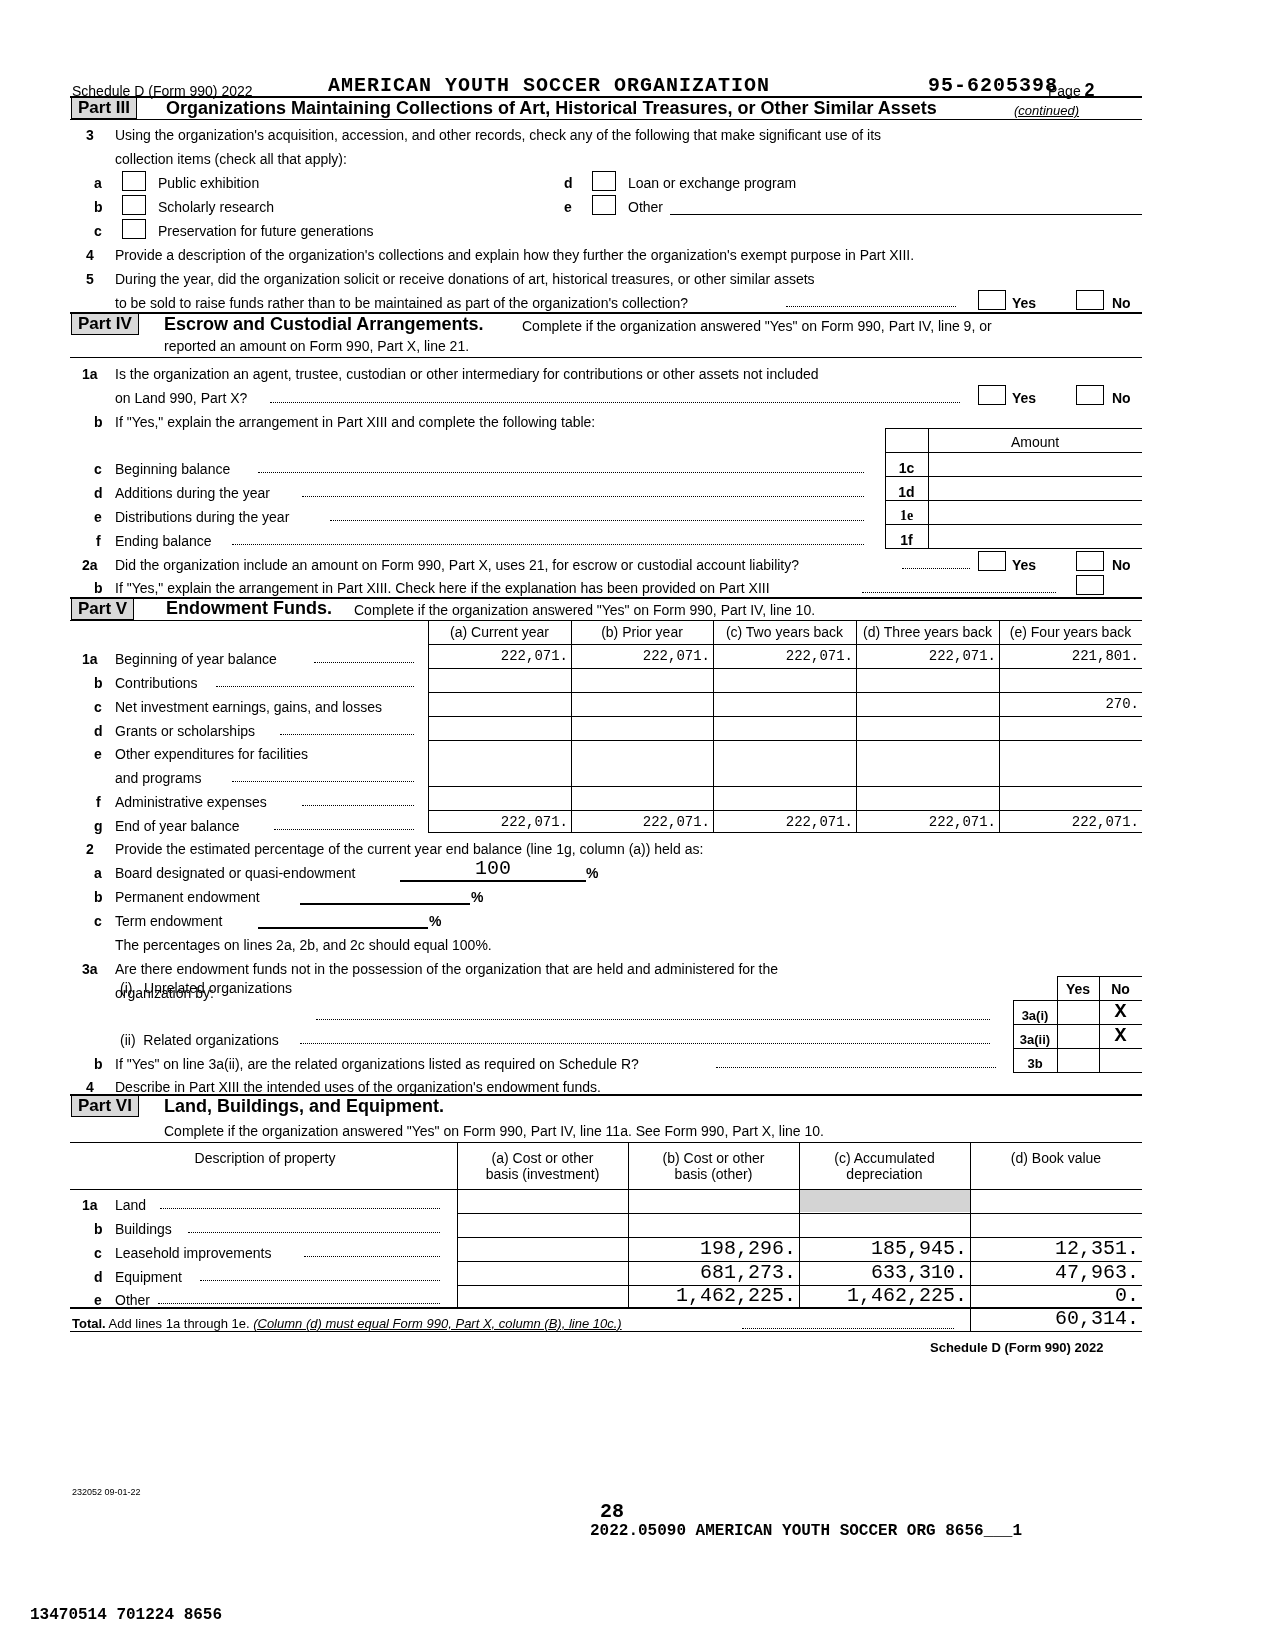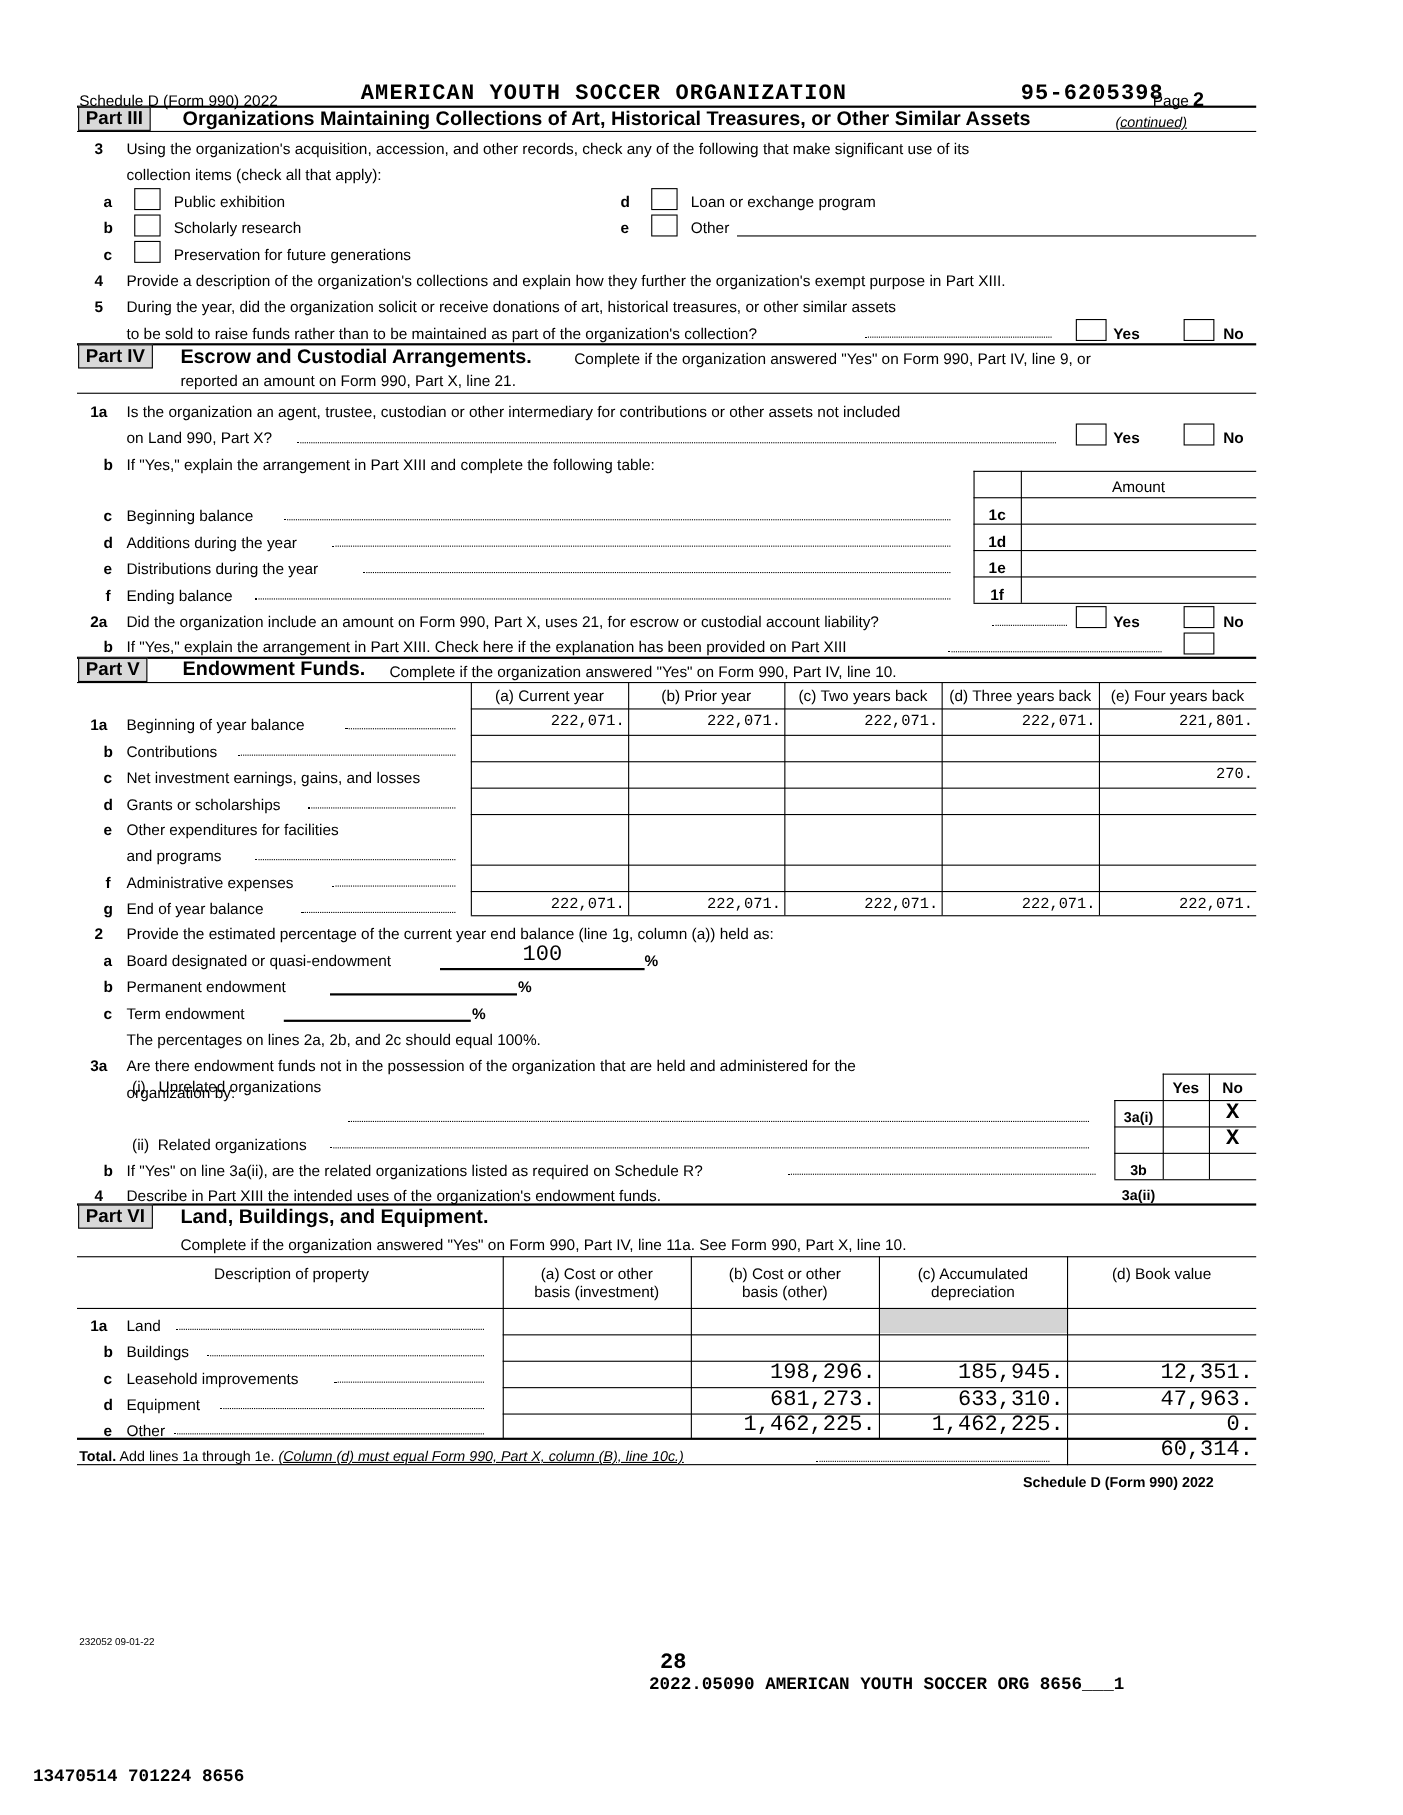--- a/index.html
+++ b/index.html
@@ -118,7 +118,7 @@
   <div class="abs t lbl" style="left:94px;top:509px;">e</div>
   <div class="abs t" style="left:115px;top:509px;">Distributions during the year</div>
   <div class="dots" style="left:330px;top:520px;width:534px;"></div>
-  <div class="ch lbl" style="left:885px;top:508px;width:43px;">1e</div>
+  <div class="ch lbl" style="left:885px;top:508px;width:43px;font-family:Liberation Serif, serif;">1e</div>
   <div class="num" style="left:930px;top:508px;width:208px;"></div>
 </div>
 <div>

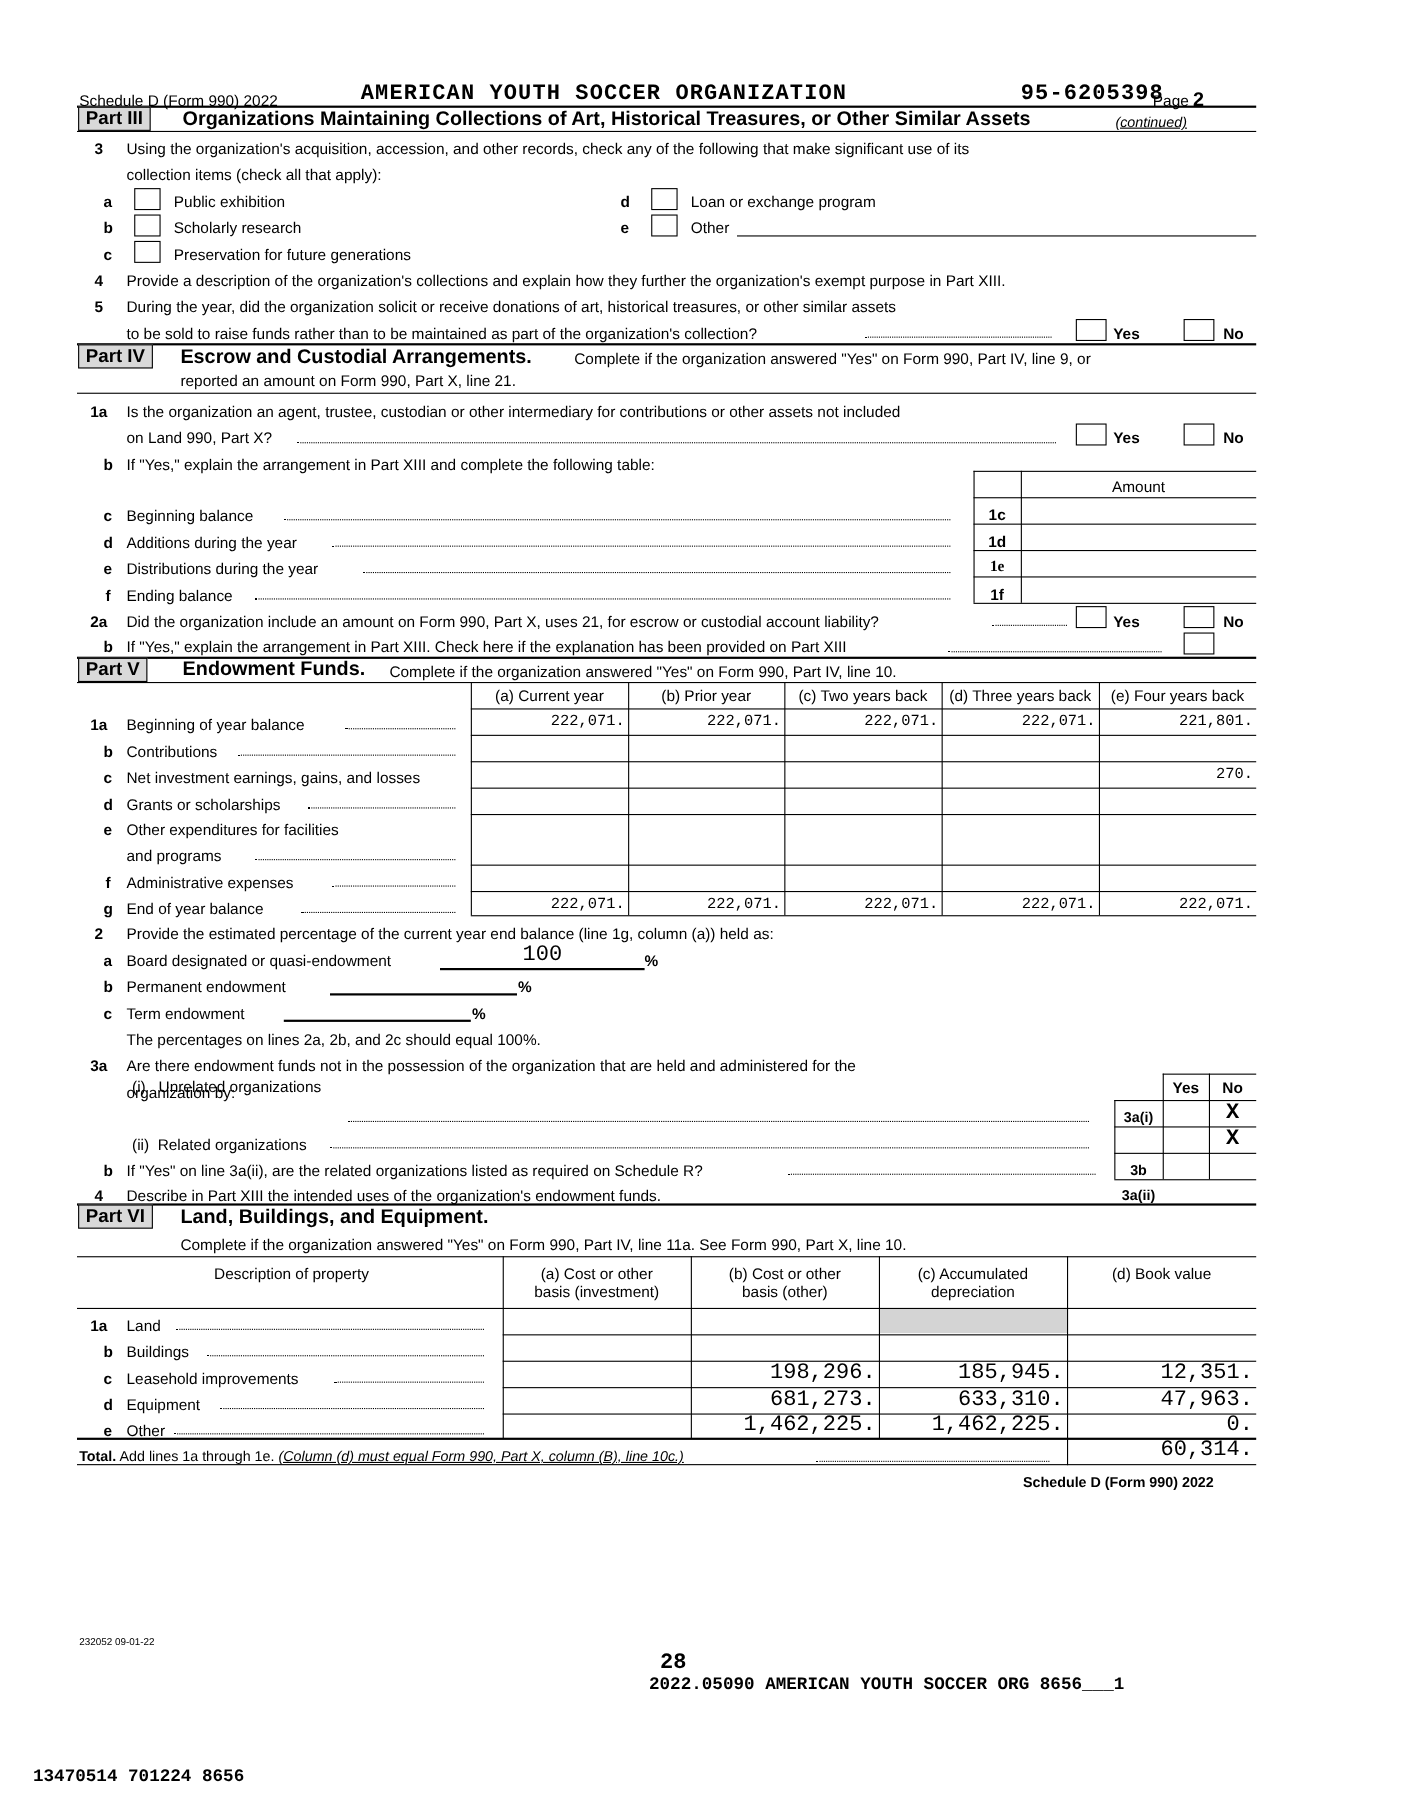--- a/index.html
+++ b/index.html
@@ -266,7 +266,7 @@
 <div>
   <div class="abs t" style="left:120px;top:1032px;white-space:pre;">(ii)  Related organizations</div>
   <div class="dots" style="left:300px;top:1043px;width:690px;"></div>
-  <div class="ch lbl" style="left:1013px;top:1032px;width:44px;font-size:13px;margin-top:47px;">3a(ii)</div>
+  <div class="ch lbl" style="left:1013px;top:1032px;width:44px;font-size:13px;">3a(ii)</div>
   <div class="ch" style="left:1057px;top:1027px;width:42px;"></div>
   <div class="ch mono" style="left:1099px;top:1026px;width:43px;font-size:20px;font-weight:bold;line-height:20px;">X</div>
 </div>

